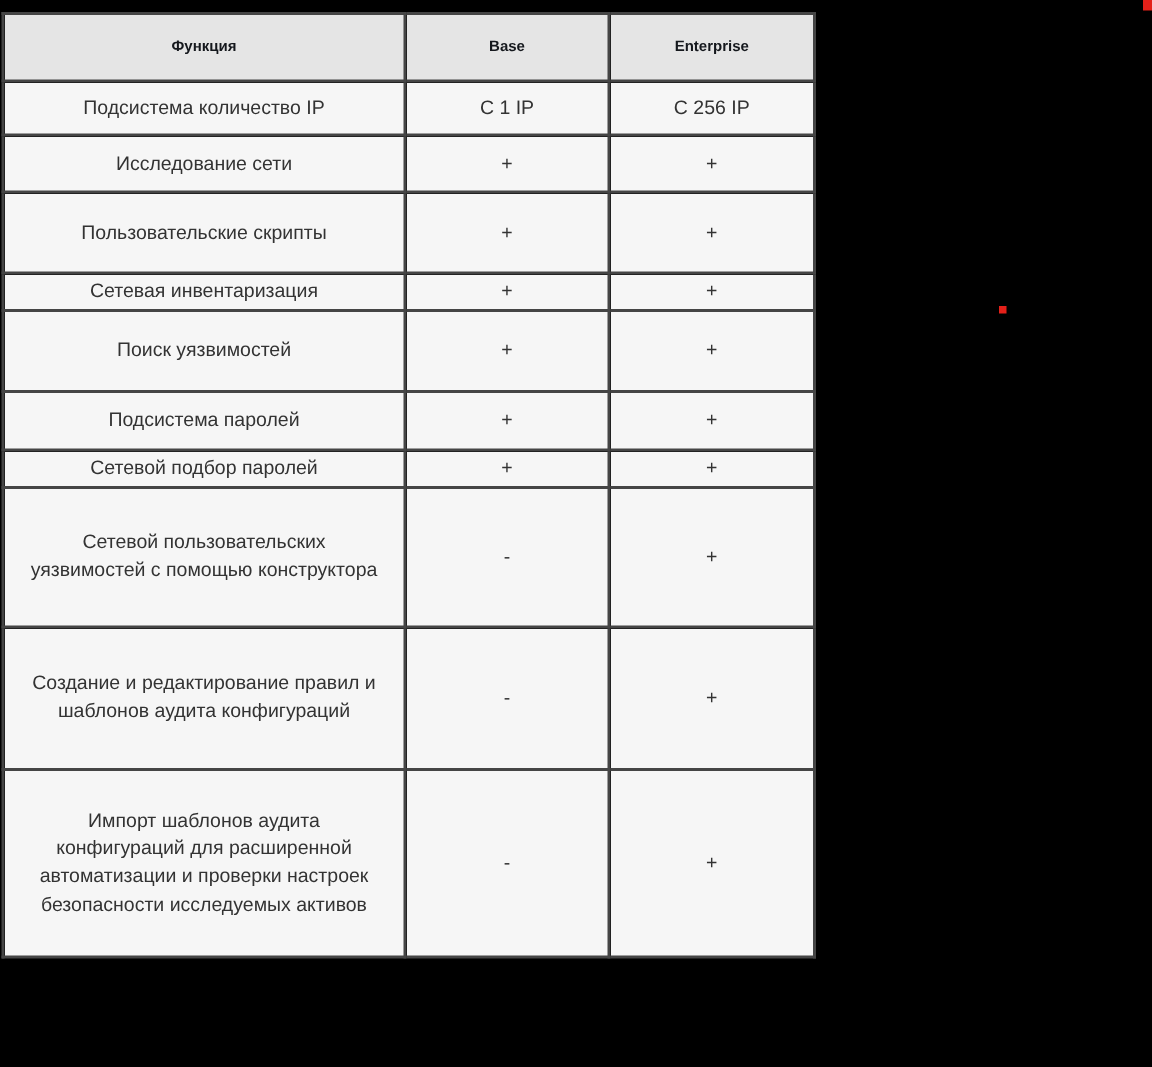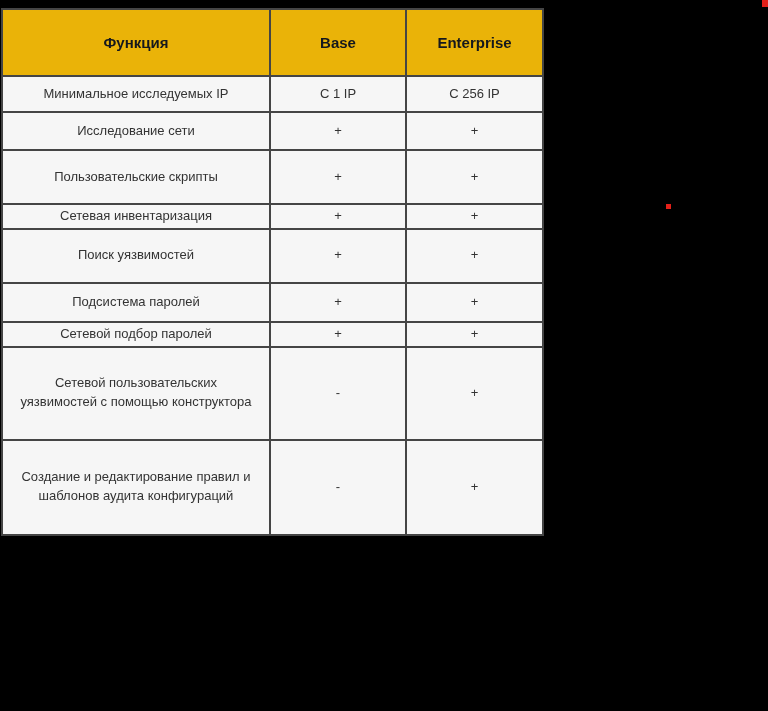--- a/index.html
+++ b/index.html
@@ -38,11 +38,11 @@
     overflow: hidden;
   }
   table.feature-table th {
-    background: #eab308;
+    background: #e5e5e5;
     color: #15181d;
-    font-size: 15px;
+    font-size: 10px;
     font-weight: bold;
-    height: 67px;
+    height: 45px;
   }
   table.feature-table td {
     background: #f6f6f6;

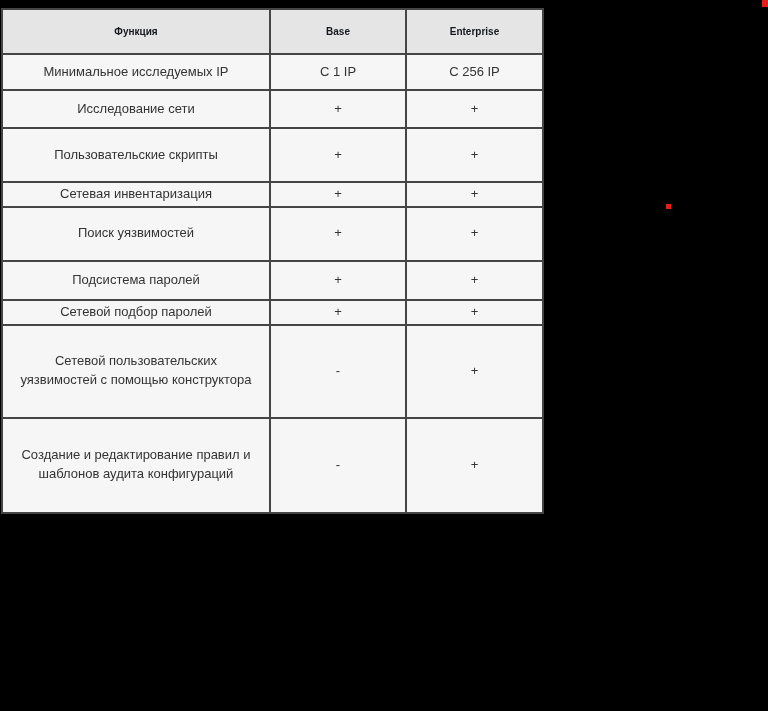--- a/index.html
+++ b/index.html
@@ -102,7 +102,7 @@
       </thead>
       <tbody id="table-body">
           <tr>
-            <td>Минимальное исследуемых IP</td>
+            <td>Подсистема количество IP</td>
             <td>С 1 IP</td>
             <td>С 256 IP</td>
           </tr>

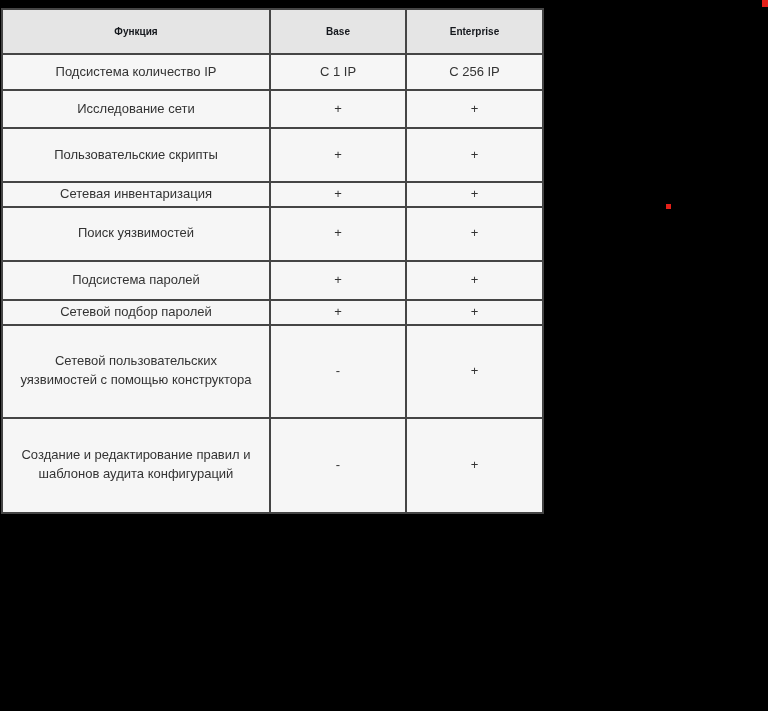--- a/index.html
+++ b/index.html
@@ -146,6 +146,11 @@
             <td>-</td>
             <td>+</td>
           </tr>
+          <tr>
+            <td>Импорт шаблонов аудита конфигураций для расширенной автоматизации и проверки настроек безопасности исследуемых активов</td>
+            <td>-</td>
+            <td>+</td>
+          </tr>
         </tbody>
     </table>
   </div>

